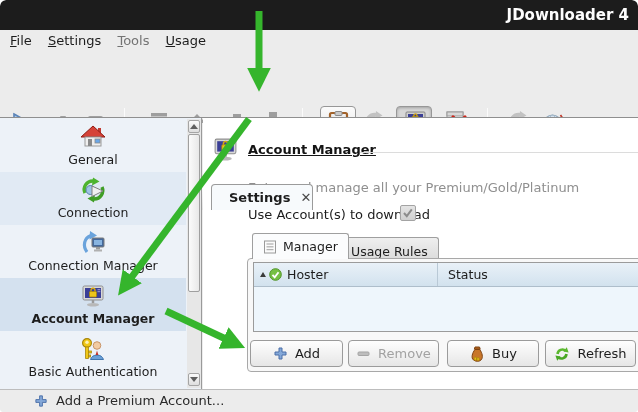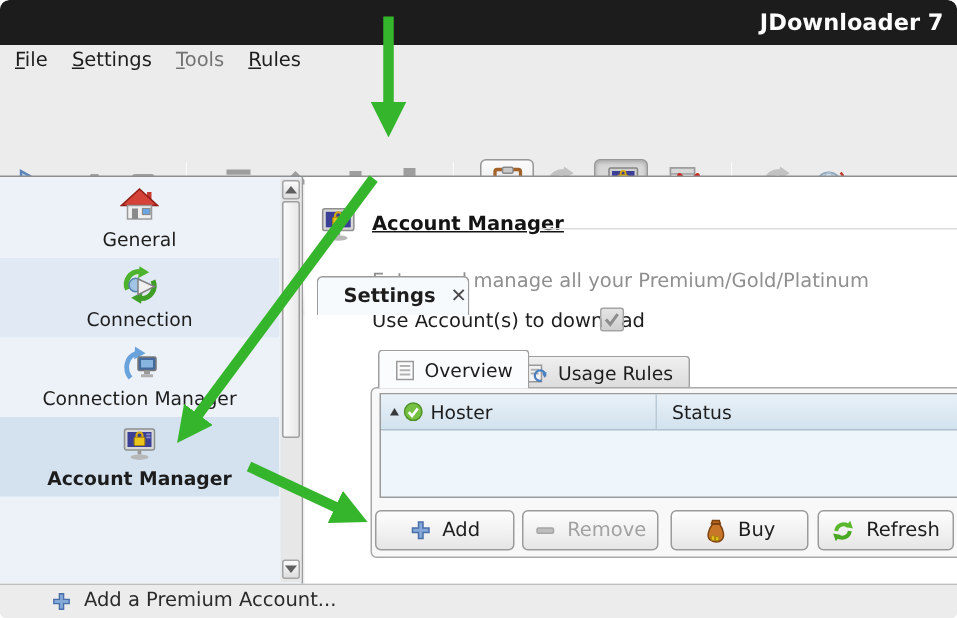--- a/index.html
+++ b/index.html
@@ -81,7 +81,7 @@
 <div id="app">
 
   <div class="titlebar">
-    <span class="wtitle">JDownloader 7</span>
+    <span class="wtitle">JDownloader 4</span>
   </div>
 
   <div class="menubar">

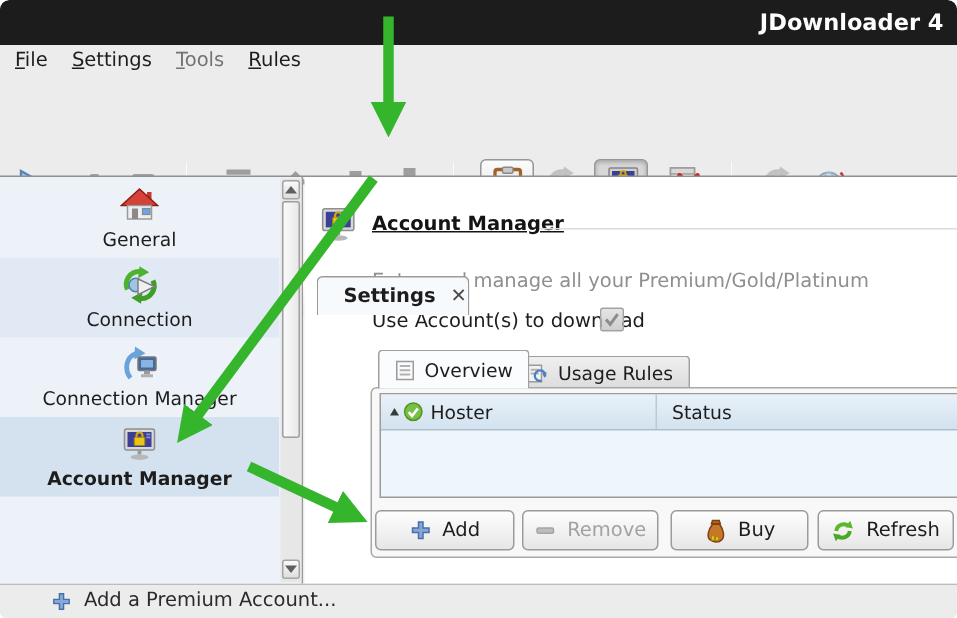--- a/index.html
+++ b/index.html
@@ -88,7 +88,7 @@
     <span class="menu-item first">File</span>
     <span class="menu-item">Settings</span>
     <span class="menu-item disabled">Tools</span>
-    <span class="menu-item">Rules</span>
+    <span class="menu-item">Usage</span>
   </div>
 
   <div class="toolbar">

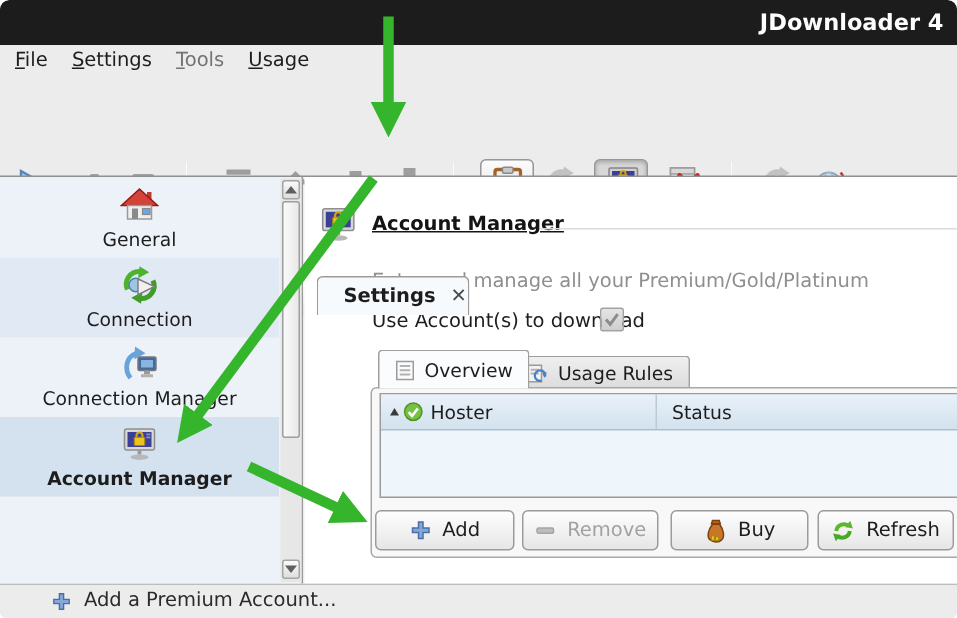--- a/index.html
+++ b/index.html
@@ -317,7 +317,7 @@
         <line x1="3.5" y1="6.8" x2="10.5" y2="6.8" stroke="#b2b2b2" stroke-width="1.3"></line>
         <line x1="3.5" y1="9.6" x2="10.5" y2="9.6" stroke="#b2b2b2" stroke-width="1.3"></line>
       </svg>
-    <span>Overview</span>
+    <span>Manager</span>
   </div>
   <div class="itab inactive" style="left:340px">
     <svg width="15" height="14" viewBox="0 0 15 14">

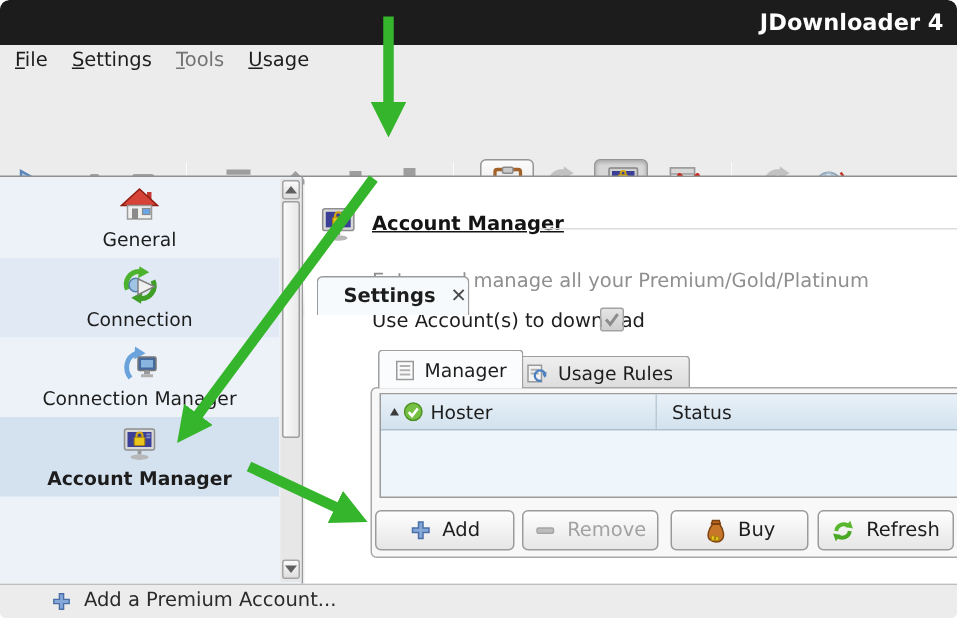--- a/index.html
+++ b/index.html
@@ -55,7 +55,7 @@
 
   .itab { position:absolute; height:25px; border:1px solid #9f9f9f; border-bottom:none; border-radius:3px 3px 0 0; display:flex; align-items:center; gap:6px; padding:0 10px; font-size:12.5px; background:linear-gradient(#efefef,#dcdcdc); }
   .itab.active { top:233px; height:26px; background:#fbfcfd; z-index:3; }
-  .itab.inactive { top:237px; height:22px; z-index:1; }
+  .itab.inactive { top:237px; height:22px; z-index:1;flex-direction:column; }
 
   .groupbox { position:absolute; left:247px; top:258px; width:400px; height:114px; border:1px solid #a8a8a8; border-radius:4px; background:#f8f8f8; z-index:2; }
   .acc-table { position:absolute; left:253px; top:262px; width:392px; height:70px; border:1px solid #9b9b9b; background:#eef6fc; z-index:2; }

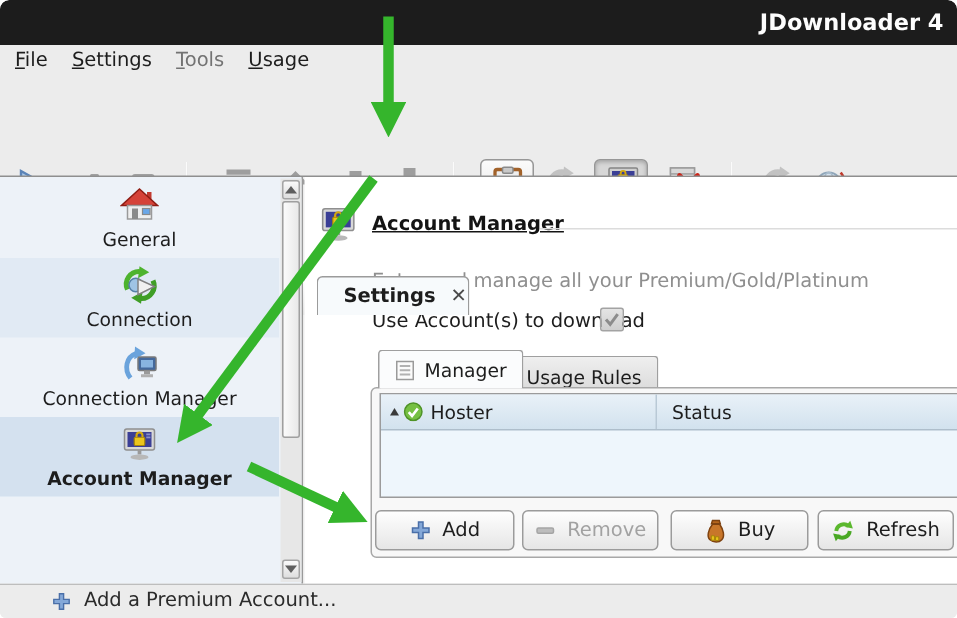--- a/index.html
+++ b/index.html
@@ -275,6 +275,19 @@
         <ellipse cx="13" cy="21.8" rx="6" ry="1.8" fill="#b8b8b8"></ellipse>
       </svg>
       <span>Account Manager</span>
+    </div>
+    <div class="side-item" style="top:213px">
+      <svg width="26" height="26" viewBox="0 0 26 26">
+        <circle cx="17" cy="9.5" r="3.8" fill="#f2cba2" stroke="#c89468"></circle>
+        <path d="M10.5,23.5 a6.8,6.2 0 0 1 13,0 z" fill="#6aa0d8" stroke="#3f74ad"></path>
+        <path d="M17,14.5 l-1.4,4.5 h2.8 z" fill="#c03028"></path>
+        <circle cx="7" cy="7" r="4.4" fill="#f0c818" stroke="#a8860a" stroke-width="1.2"></circle>
+        <circle cx="7" cy="6.2" r="1.7" fill="#fdf2b8"></circle>
+        <rect x="5.6" y="11" width="2.8" height="11.5" fill="#f0c818" stroke="#a8860a" stroke-width="0.8"></rect>
+        <rect x="8.4" y="15" width="3" height="2" fill="#f0c818" stroke="#a8860a" stroke-width="0.8"></rect>
+        <rect x="8.4" y="19" width="2.2" height="2" fill="#f0c818" stroke="#a8860a" stroke-width="0.8"></rect>
+      </svg>
+      <span>Basic Authentication</span>
     </div>
   </div>
   <div class="side-scroll">

